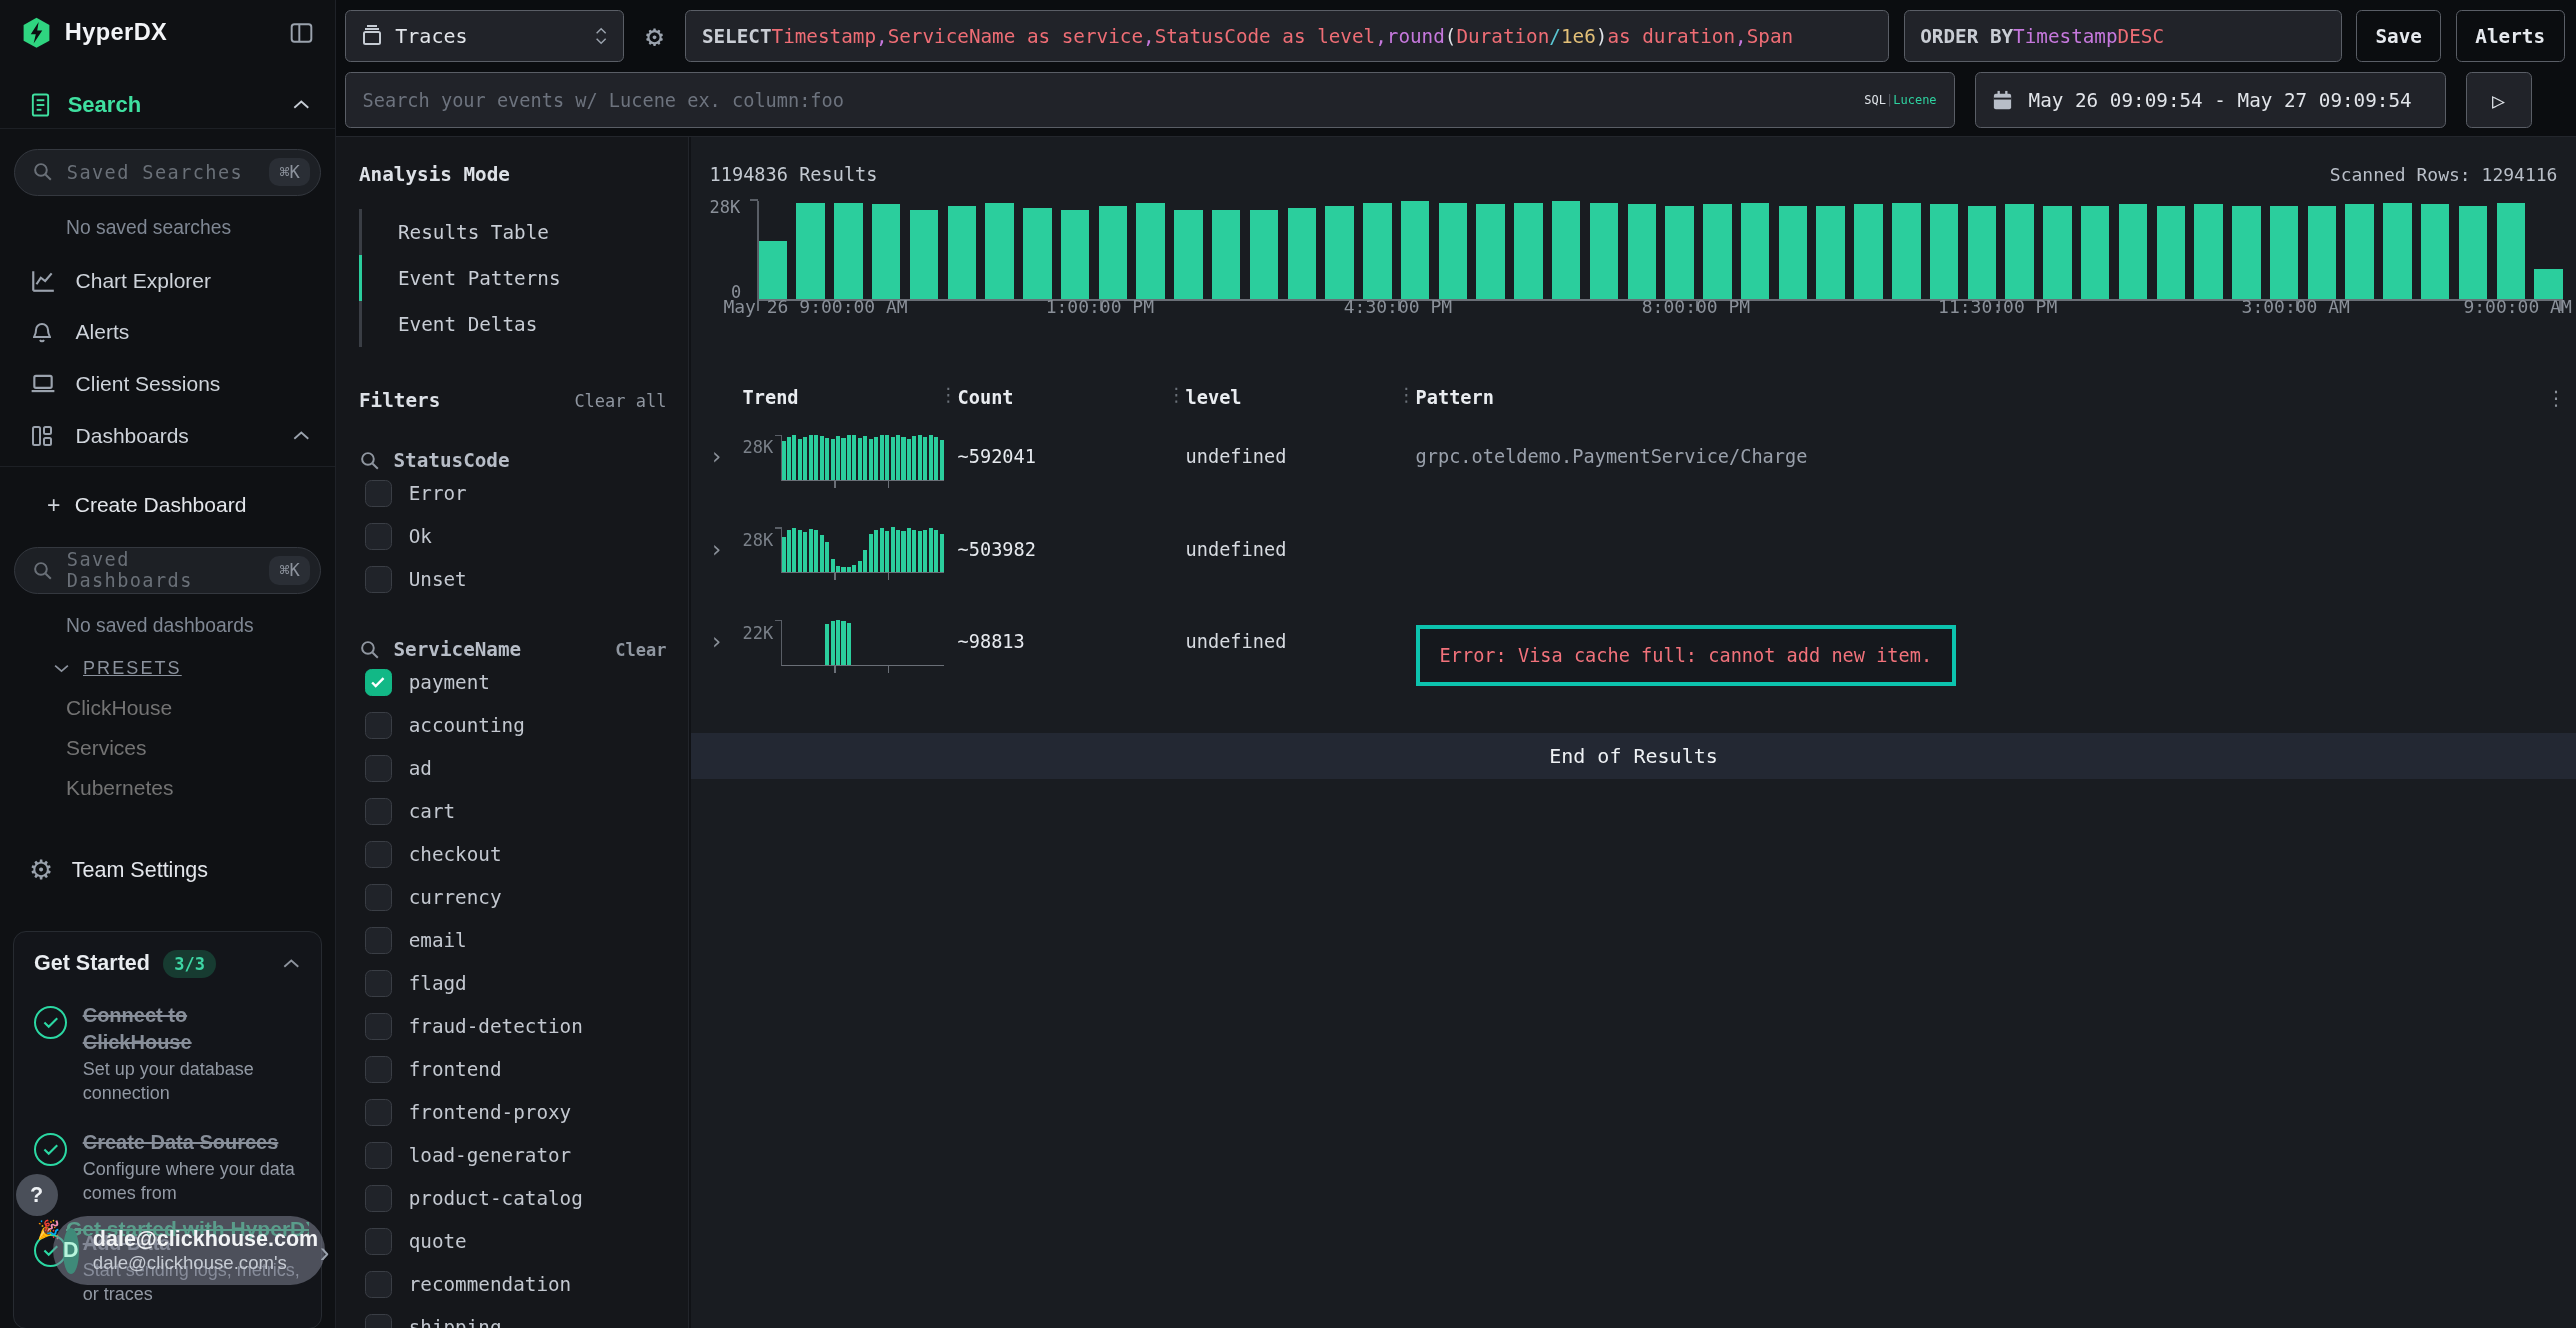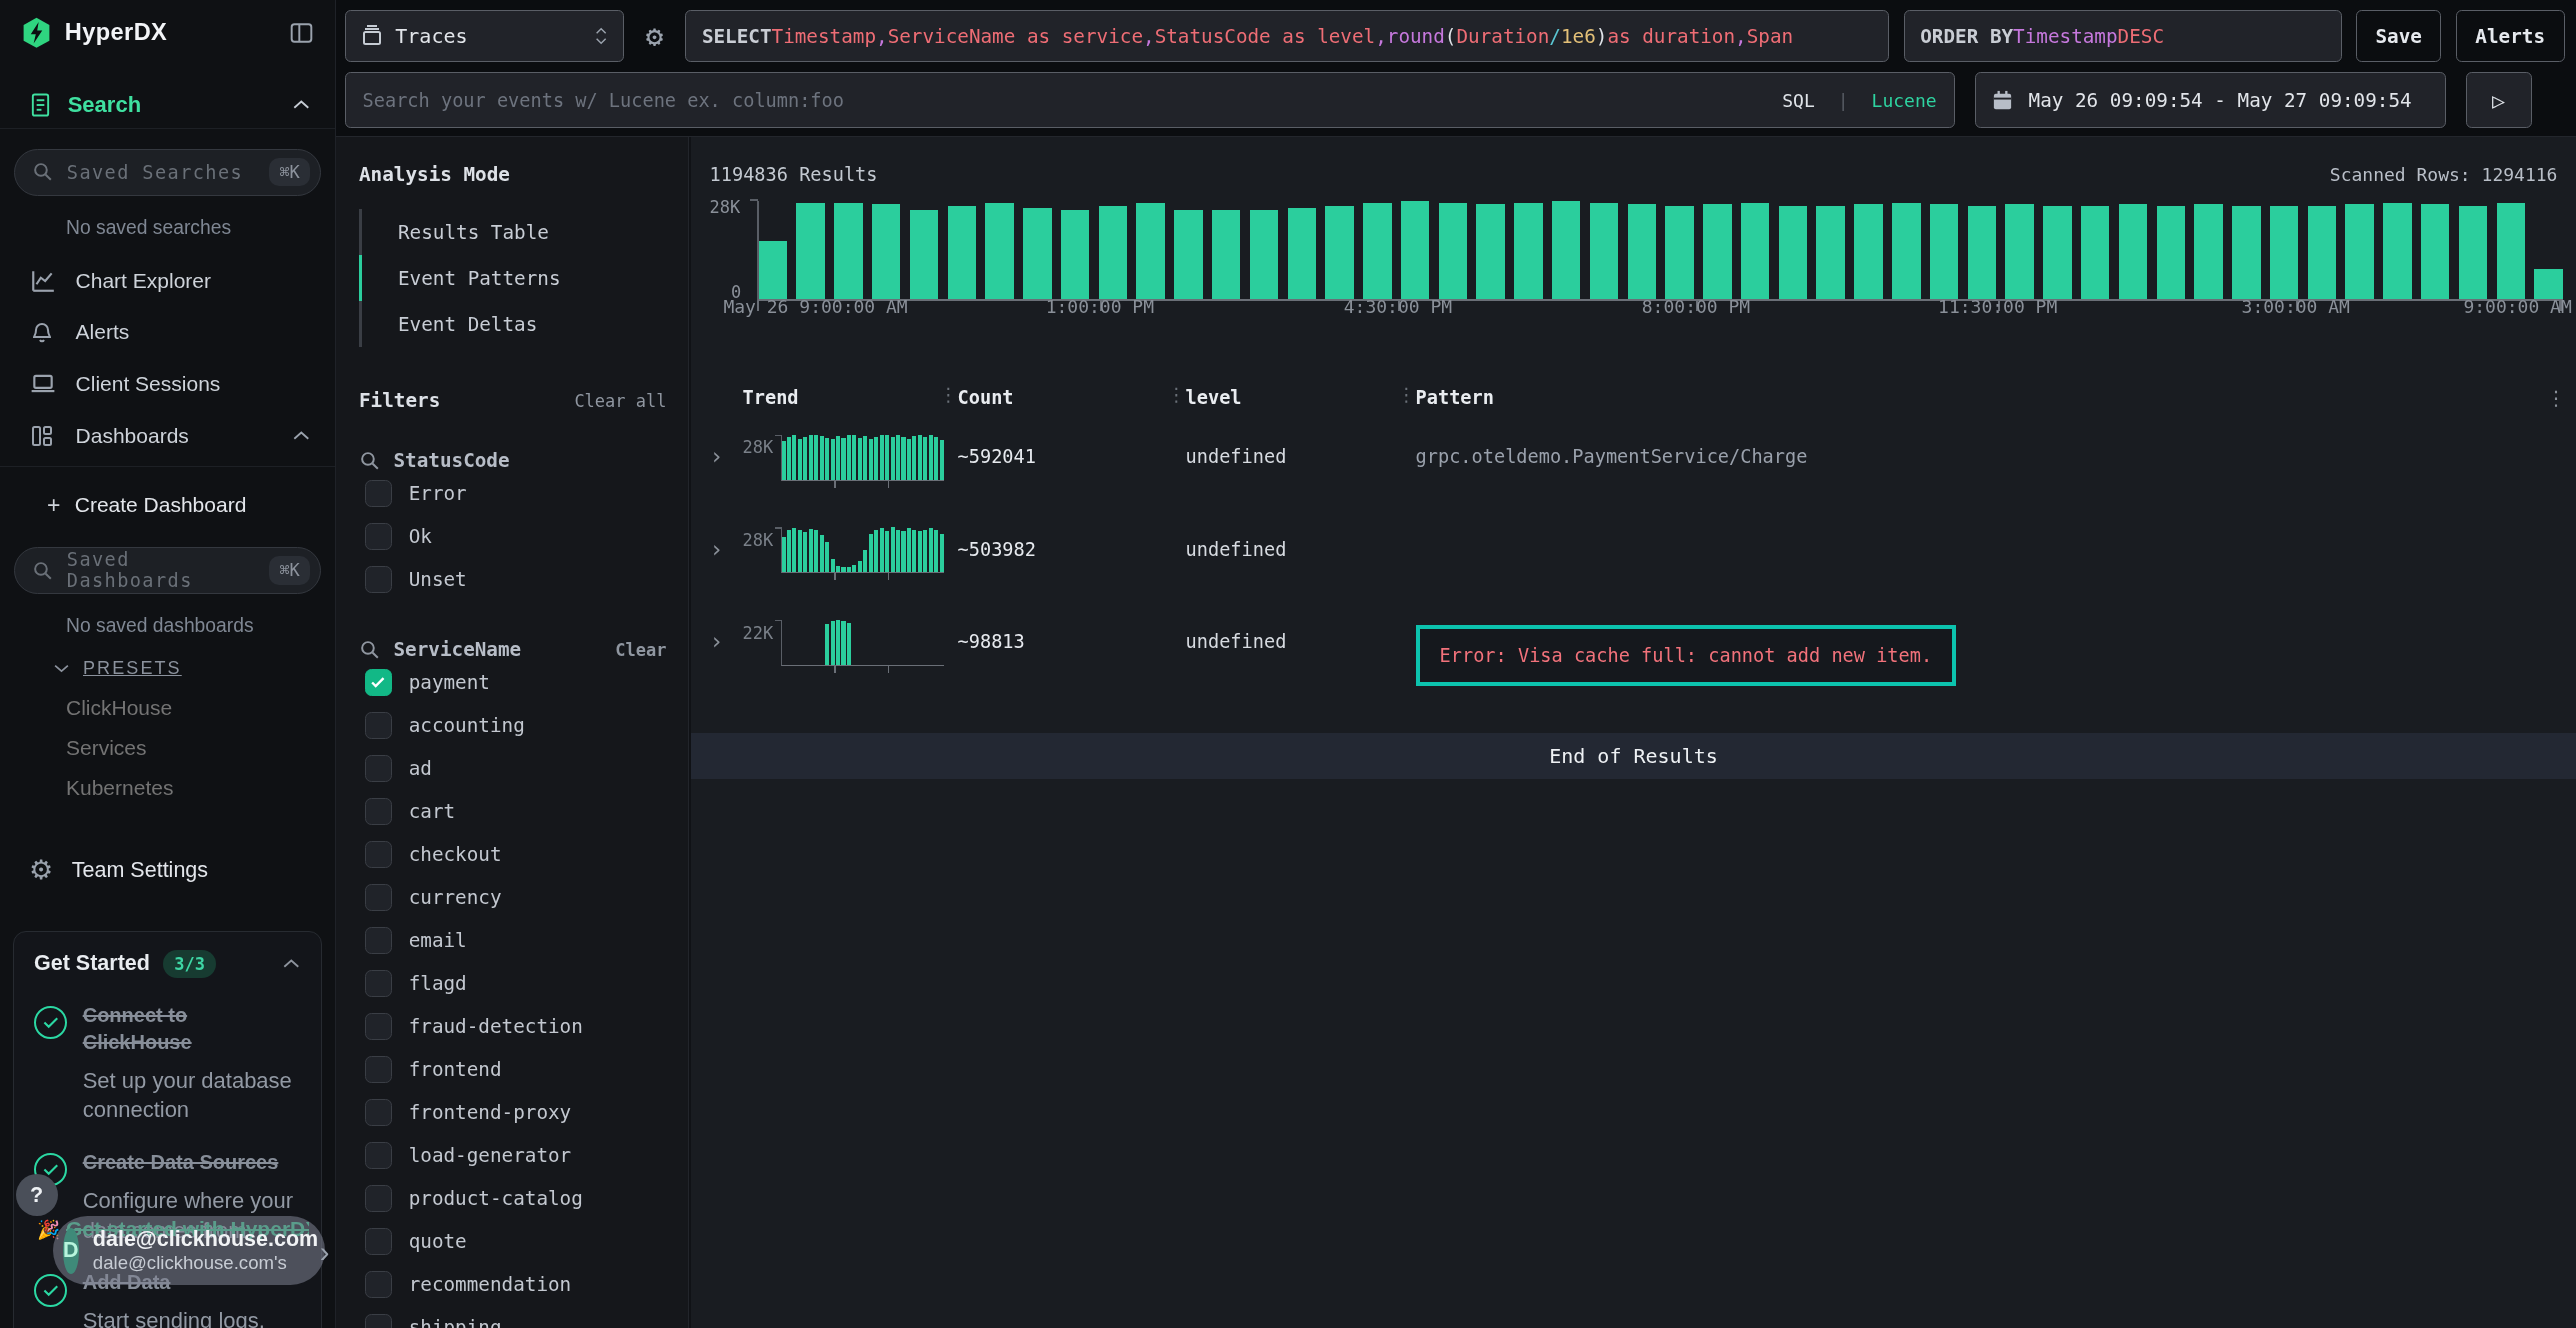--- a/index.html
+++ b/index.html
@@ -42,7 +42,7 @@
   .search-box input { flex:1; background:transparent; border:none; outline:none;
     color:#cfd4db; font-size:18.6px; font-family:"DejaVu Sans Mono", monospace; }
   .search-box input::placeholder { color:#6d737e; }
-  .lang-toggle { display:flex; gap:23px; font-size:18px; }
+  .lang-toggle { display:flex; gap:0; font-size:12px; }
   .lang-sql { color:#dfe3e8; } .lang-div { color:#565b63; } .lang-lucene { color:#2ed3a0; }
   .date-box { width:471px; padding:0 15.7px; gap:14.3px; font-size:19.3px; }
   .play-btn { width:66px; justify-content:center; font-size:21.5px; color:#dfe3e8; }

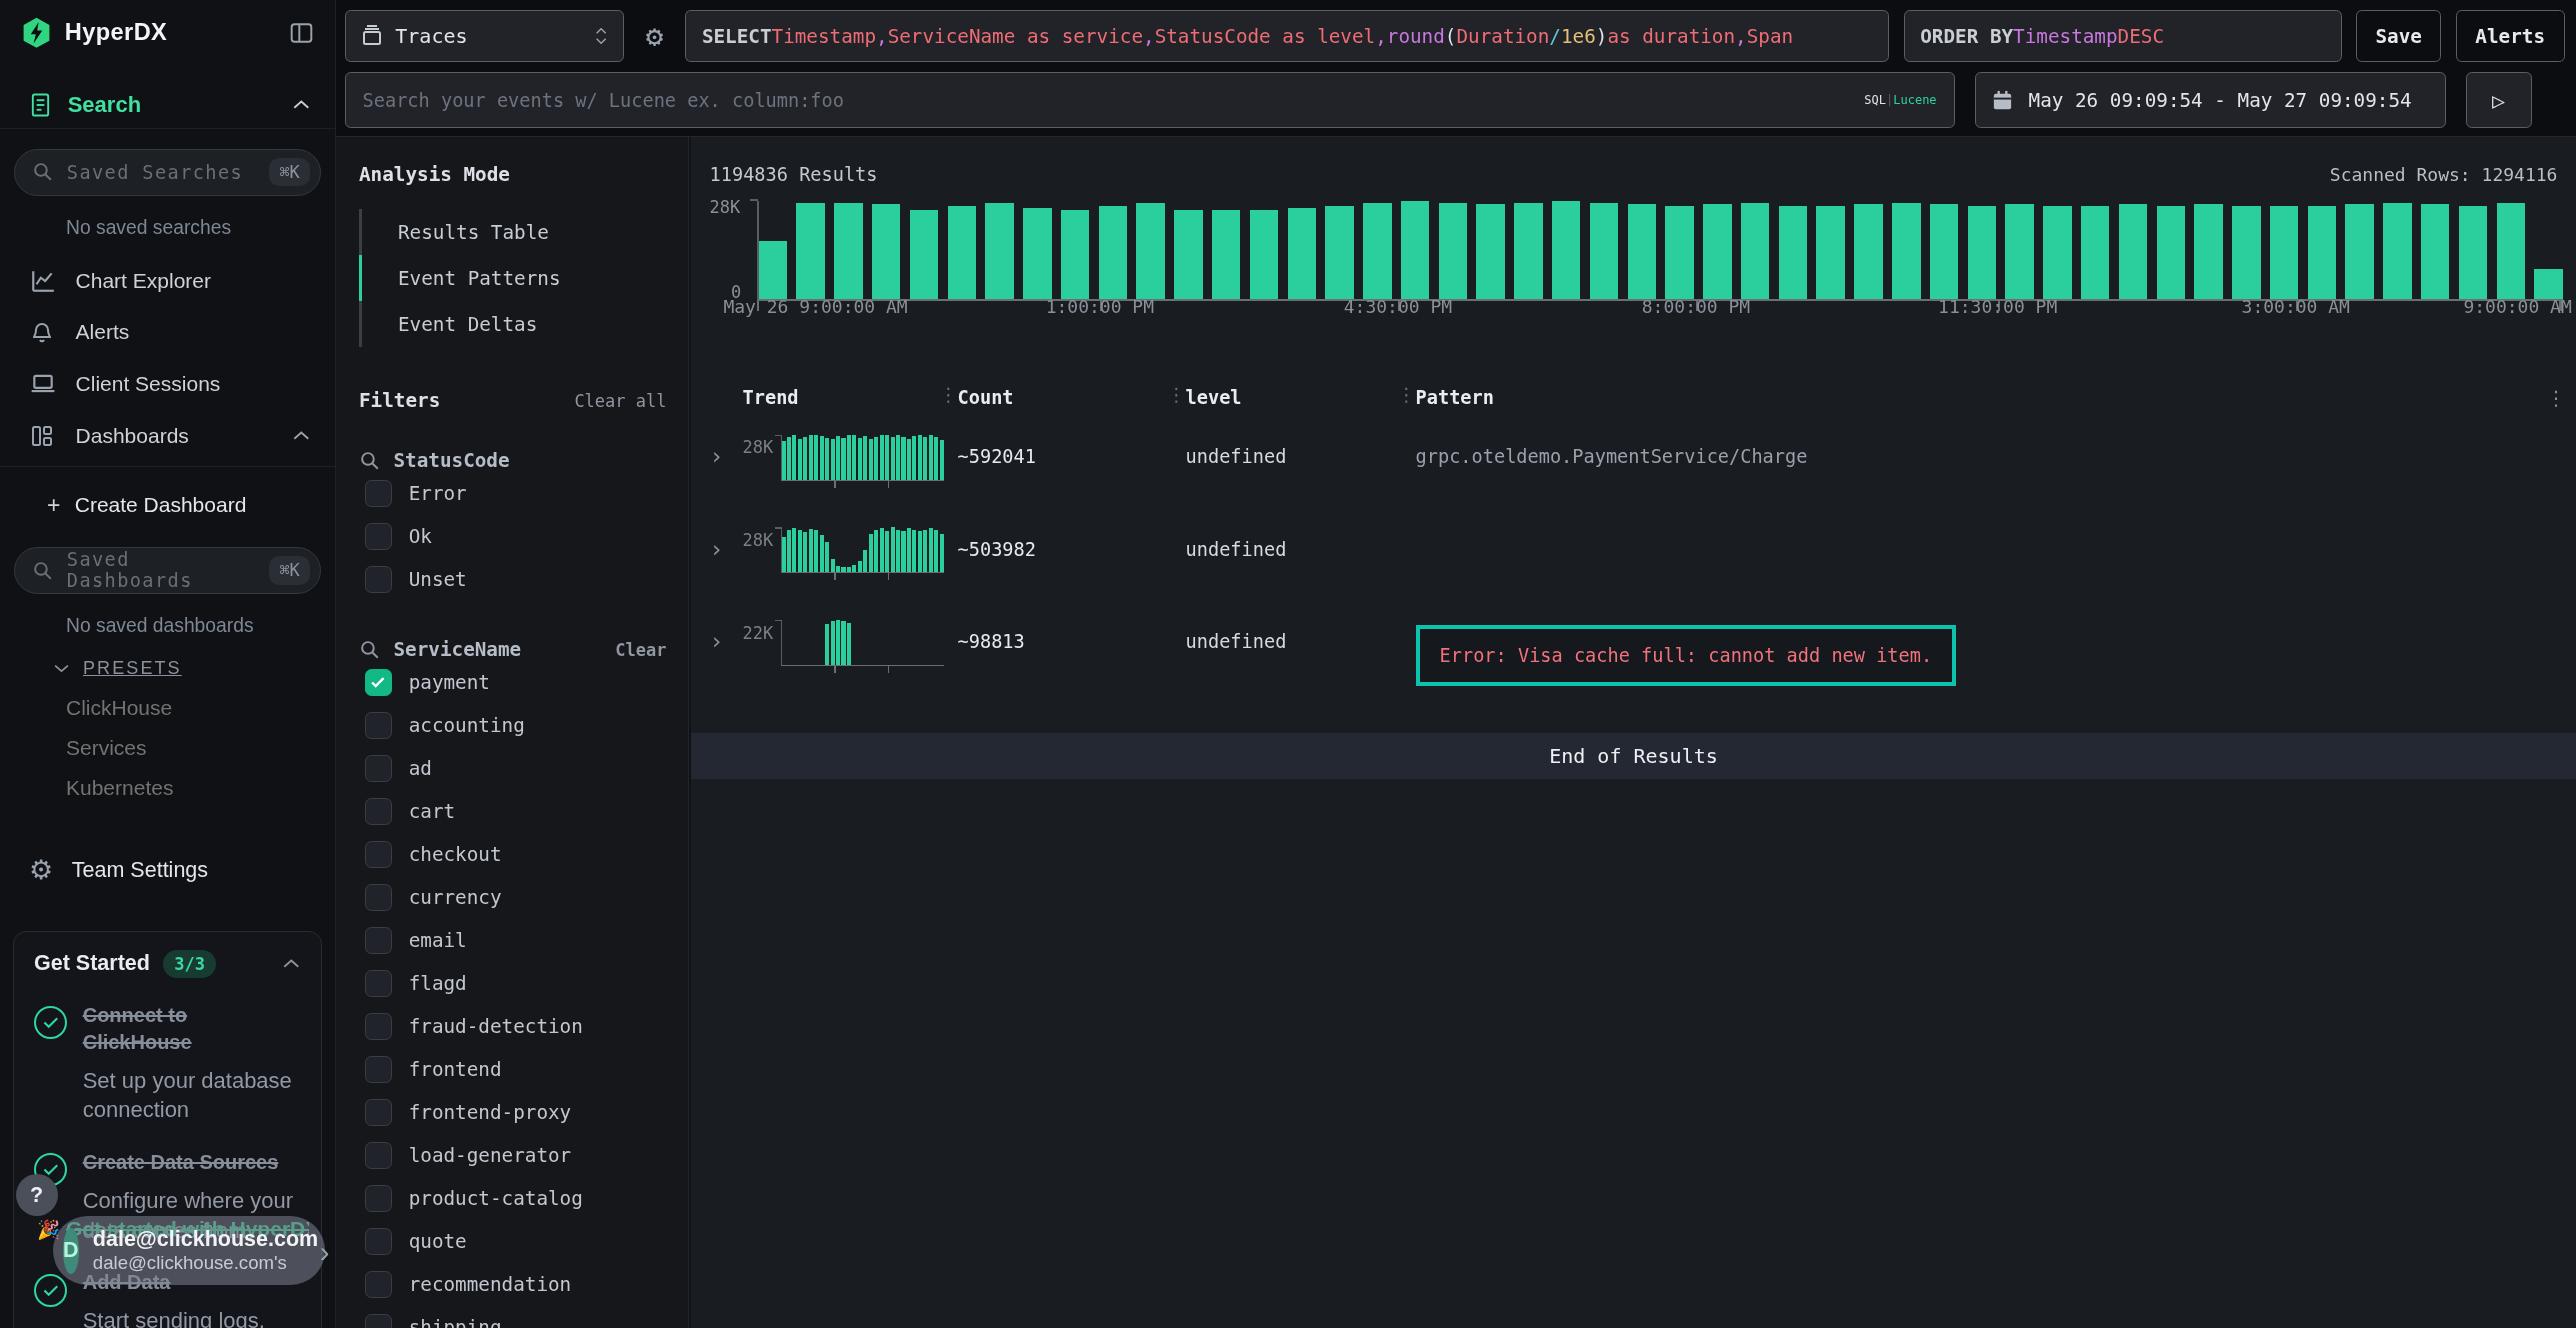--- a/index.html
+++ b/index.html
@@ -88,7 +88,7 @@
   .gs-check { flex:0 0 33px; height:33px; border-radius:50%; border:2.1px solid #2bd8a3;
     display:flex; align-items:center; justify-content:center; color:#2bd8a3; margin-top:4.3px; }
   .gs-item-title { color:#878e99; font-size:20px; font-weight:bold; text-decoration:line-through; line-height:1.35; }
-  .gs-item-desc { color:#9299a4; font-size:22px; line-height:1.35; margin-top:10px; }
+  .gs-item-desc { color:#9299a4; font-size:18px; line-height:1.35; margin-top:1px; }
 
   .hidden-item { position:absolute; left:37px; bottom:44px; width:272px; height:67px;
     overflow:hidden; z-index:1; font-size:21px; font-weight:bold; color:#2fbf84;

